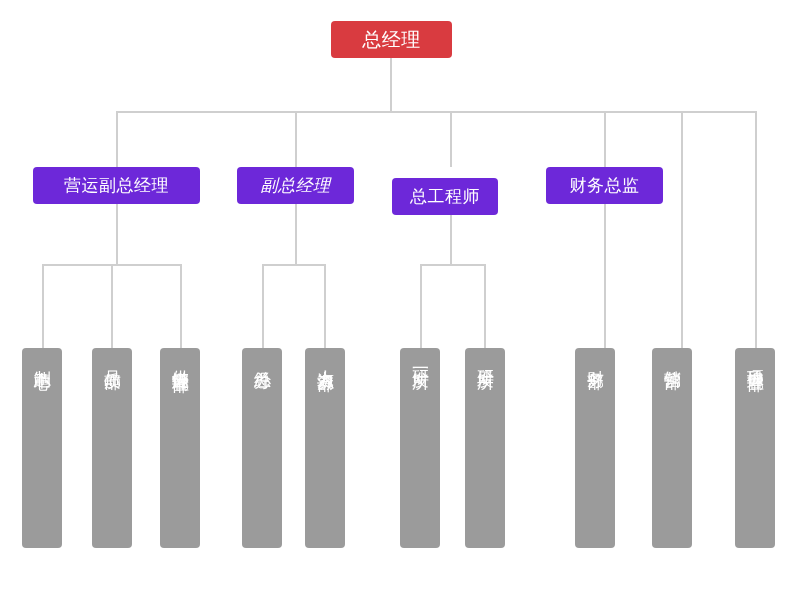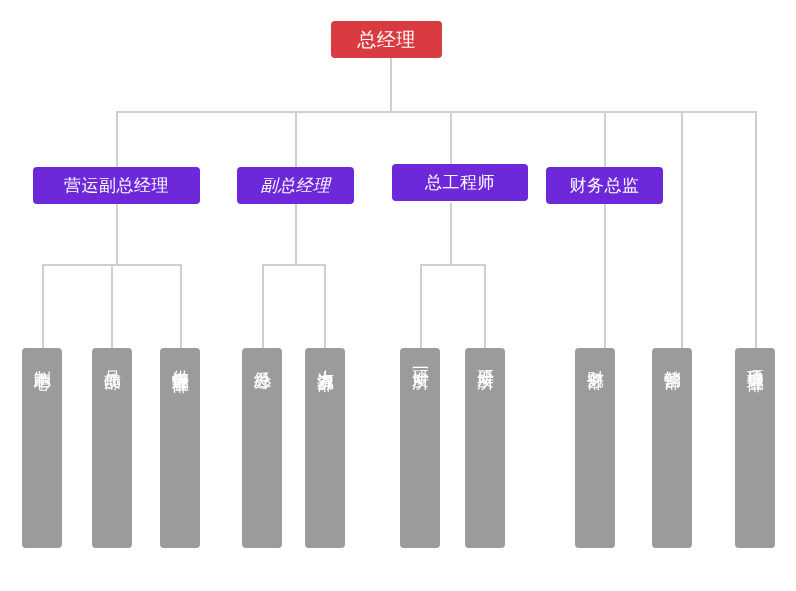--- a/index.html
+++ b/index.html
@@ -106,7 +106,7 @@
   <div class="line v" style="left:420px; top:264px; height:84px;"></div>
   <div class="line v" style="left:484px; top:264px; height:84px;"></div>
 
-  <div class="node root" style="left:331px; top:21px; width:111px; height:37px;">
+  <div class="node root" style="left:331px; top:21px; width:121px; height:37px;">
     <span class="label">总经理</span>
   </div>
 

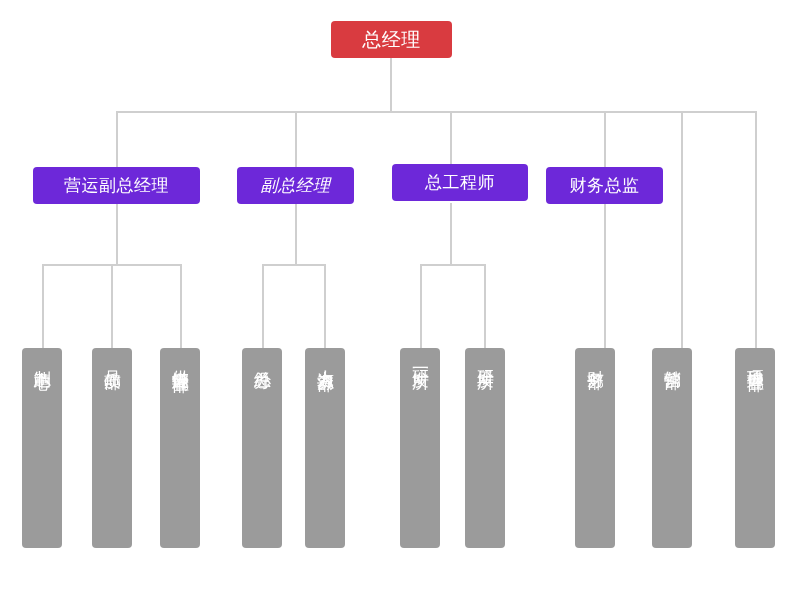--- a/index.html
+++ b/index.html
@@ -118,7 +118,7 @@
     <span class="label">副总经理</span>
   </div>
 
-  <div class="node exec" style="left:392px; top:164px; width:136px; height:37px;">
+  <div class="node exec" style="left:392px; top:178px; width:106px; height:37px;">
     <span class="label">总工程师</span>
   </div>
 

